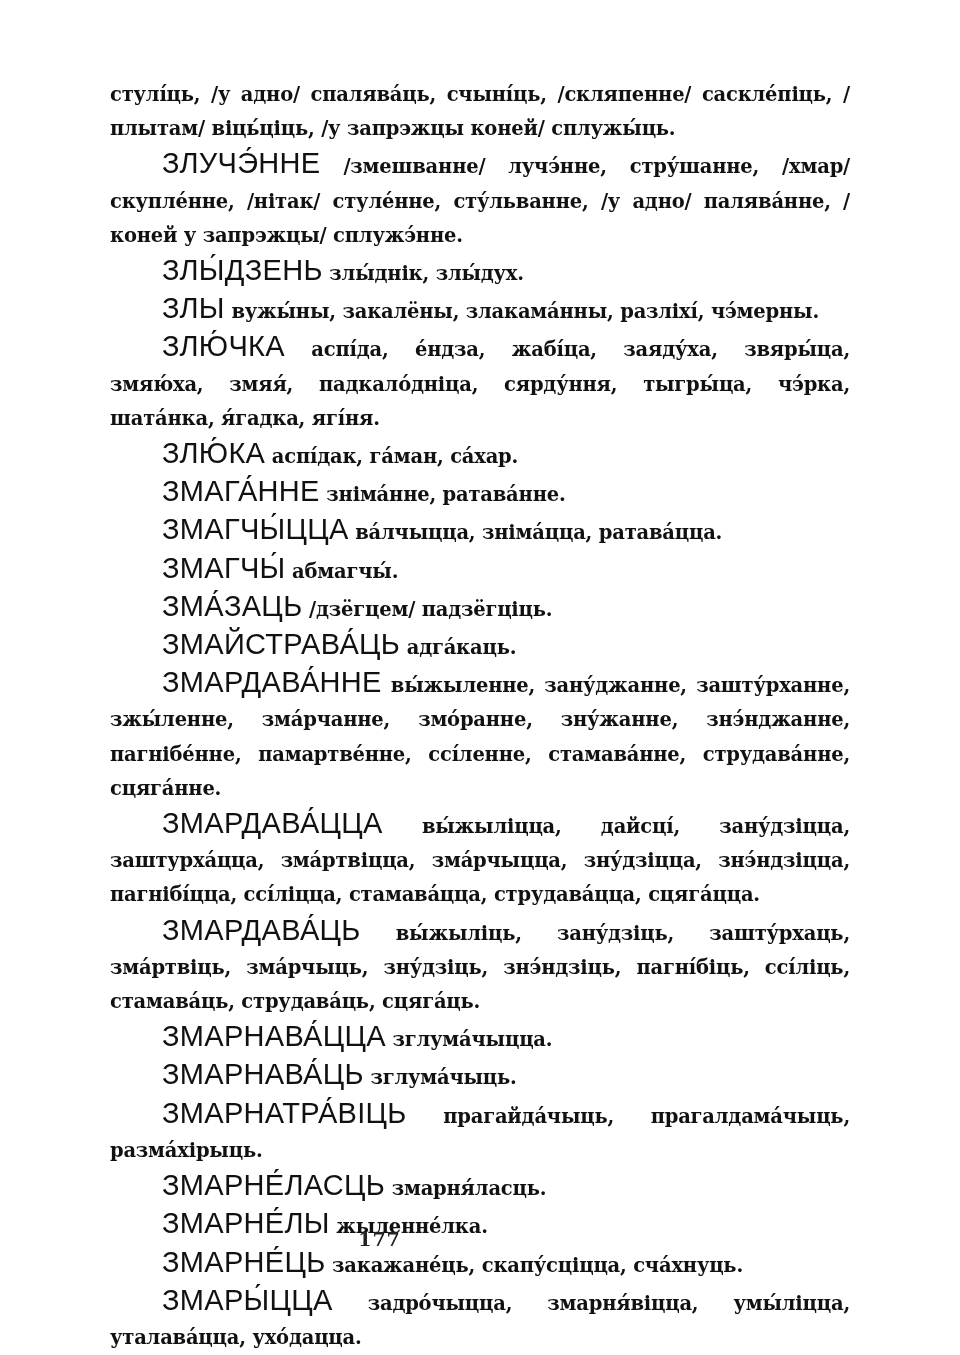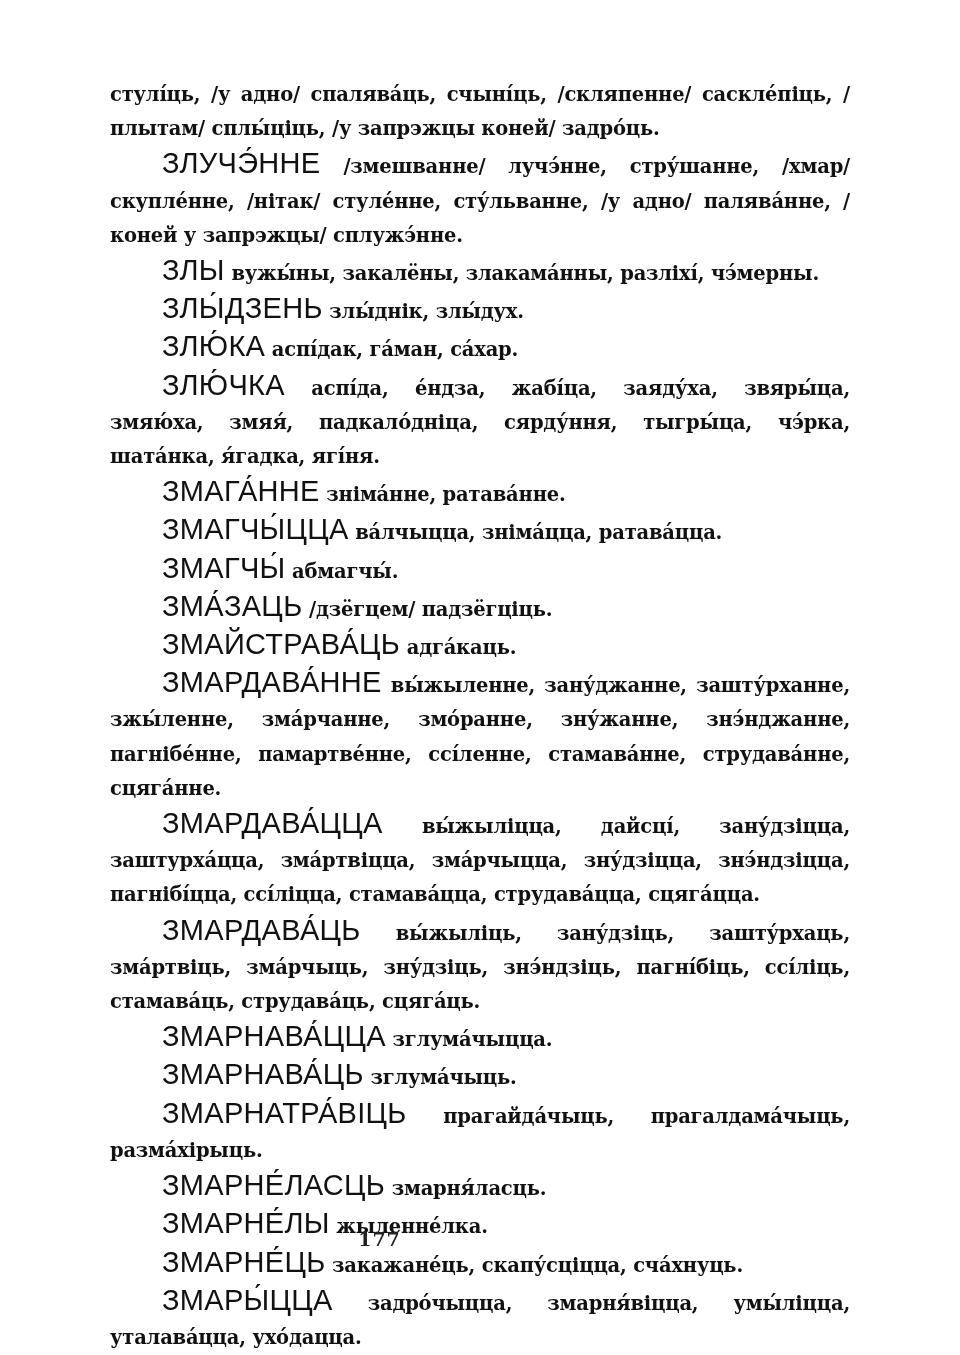--- a/index.html
+++ b/index.html
@@ -24,7 +24,7 @@
 <body>
 
 <div class="page" id="page">
-    <p class="entry cont"><span>стулі́ць, </span><span class="it">/у адно/</span><span> спалява́ць, счыні́ць, </span><span class="it">/скляпенне/</span><span> саскле́піць, </span><span class="it">/плытам/</span><span> сплы́ціць, </span><span class="it">/у запрэжцы коней/</span><span> задро́ць.</span></p>
+    <p class="entry cont"><span>стулі́ць, </span><span class="it">/у адно/</span><span> спалява́ць, счыні́ць, </span><span class="it">/скляпенне/</span><span> саскле́піць, </span><span class="it">/плытам/</span><span> віць́ціць, </span><span class="it">/у запрэжцы коней/</span><span> задро́ць.</span></p>
     <p class="entry"><span class="hw">ЗЛУЧЭ́ННЕ</span><span> </span><span class="it">/змешванне/</span><span> лучэ́нне, стру́шанне, </span><span class="it">/хмар/</span><span> скупле́нне, </span><span class="it">/нітак/</span><span> стуле́нне, сту́льванне, </span><span class="it">/у адно/</span><span> палява́нне, </span><span class="it">/коней у запрэжцы/</span><span> сплужэ́нне.</span></p>
     <p class="entry"><span class="hw">ЗЛЫ</span><span> вужы́ны, закалёны, злакама́нны, разліхі́, чэ́мерны.</span></p>
     <p class="entry"><span class="hw">ЗЛЫ́ДЗЕНЬ</span><span> злы́днік, злы́дух.</span></p>

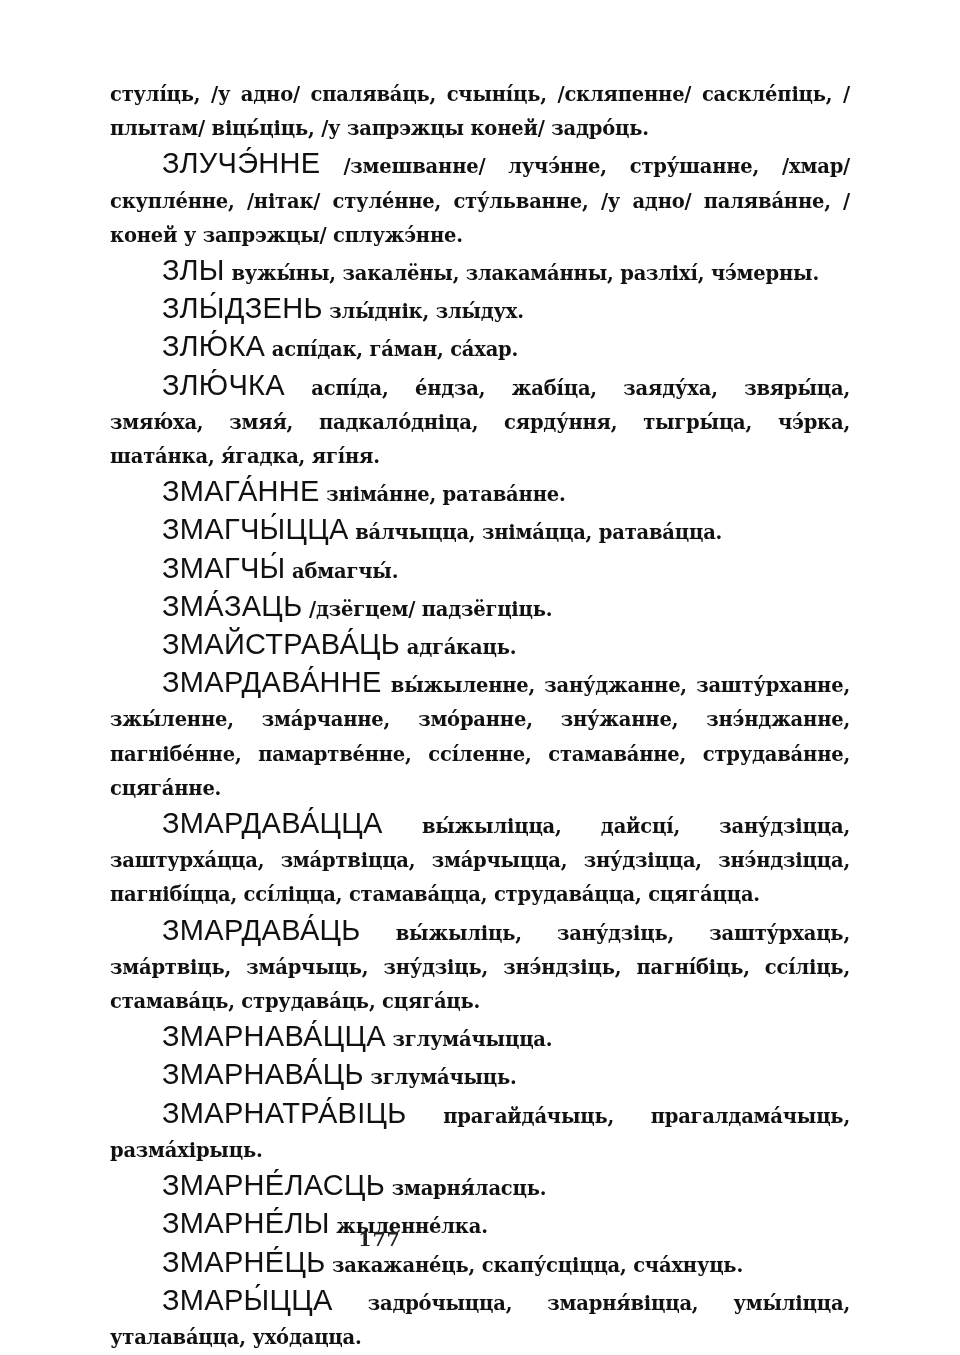--- a/index.html
+++ b/index.html
@@ -24,7 +24,7 @@
 <body>
 
 <div class="page" id="page">
-    <p class="entry cont"><span>стулі́ць, </span><span class="it">/у адно/</span><span> спалява́ць, счыні́ць, </span><span class="it">/скляпенне/</span><span> саскле́піць, </span><span class="it">/плытам/</span><span> віць́ціць, </span><span class="it">/у запрэжцы коней/</span><span> задро́ць.</span></p>
+    <p class="entry cont"><span>стулі́ць, </span><span class="it">/у адно/</span><span> спалява́ць, счыні́ць, </span><span class="it">/скляпенне/</span><span> саскле́піць, </span><span class="it">/плытам/</span><span> віць́ціць, </span><span class="it">/у запрэжцы коней/</span><span> сплужы́ць.</span></p>
     <p class="entry"><span class="hw">ЗЛУЧЭ́ННЕ</span><span> </span><span class="it">/змешванне/</span><span> лучэ́нне, стру́шанне, </span><span class="it">/хмар/</span><span> скупле́нне, </span><span class="it">/нітак/</span><span> стуле́нне, сту́льванне, </span><span class="it">/у адно/</span><span> палява́нне, </span><span class="it">/коней у запрэжцы/</span><span> сплужэ́нне.</span></p>
     <p class="entry"><span class="hw">ЗЛЫ</span><span> вужы́ны, закалёны, злакама́нны, разліхі́, чэ́мерны.</span></p>
     <p class="entry"><span class="hw">ЗЛЫ́ДЗЕНЬ</span><span> злы́днік, злы́дух.</span></p>

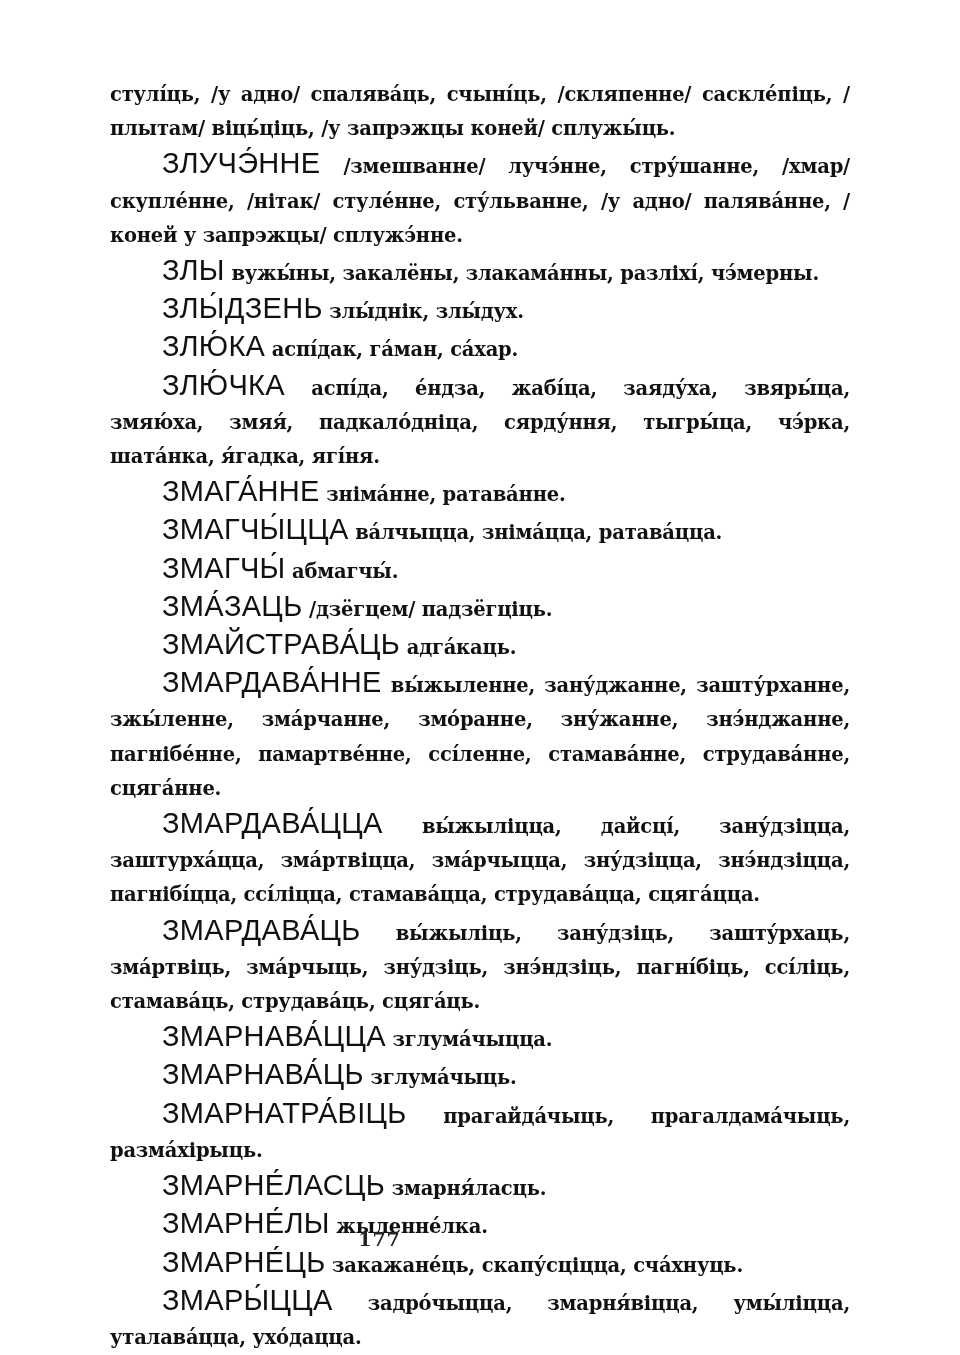--- a/index.html
+++ b/index.html
@@ -26,8 +26,8 @@
 <div class="page" id="page">
     <p class="entry cont"><span>стулі́ць, </span><span class="it">/у адно/</span><span> спалява́ць, счыні́ць, </span><span class="it">/скляпенне/</span><span> саскле́піць, </span><span class="it">/плытам/</span><span> віць́ціць, </span><span class="it">/у запрэжцы коней/</span><span> сплужы́ць.</span></p>
     <p class="entry"><span class="hw">ЗЛУЧЭ́ННЕ</span><span> </span><span class="it">/змешванне/</span><span> лучэ́нне, стру́шанне, </span><span class="it">/хмар/</span><span> скупле́нне, </span><span class="it">/нітак/</span><span> стуле́нне, сту́льванне, </span><span class="it">/у адно/</span><span> палява́нне, </span><span class="it">/коней у запрэжцы/</span><span> сплужэ́нне.</span></p>
+    <p class="entry"><span class="hw">ЗЛЫ́ДЗЕНЬ</span><span> злы́днік, злы́дух.</span></p>
     <p class="entry"><span class="hw">ЗЛЫ</span><span> вужы́ны, закалёны, злакама́нны, разліхі́, чэ́мерны.</span></p>
-    <p class="entry"><span class="hw">ЗЛЫ́ДЗЕНЬ</span><span> злы́днік, злы́дух.</span></p>
     <p class="entry"><span class="hw">ЗЛЮ́КА</span><span> аспі́дак, га́ман, са́хар.</span></p>
     <p class="entry"><span class="hw">ЗЛЮ́ЧКА</span><span> аспі́да, е́ндза, жабі́ца, заяду́ха, звяры́ца, змяю́ха, змяя́, падкало́дніца, сярду́ння, тыгры́ца, чэ́рка, шата́нка, я́гадка, ягі́ня.</span></p>
     <p class="entry"><span class="hw">ЗМАГА́ННЕ</span><span> зніма́нне, ратава́нне.</span></p>

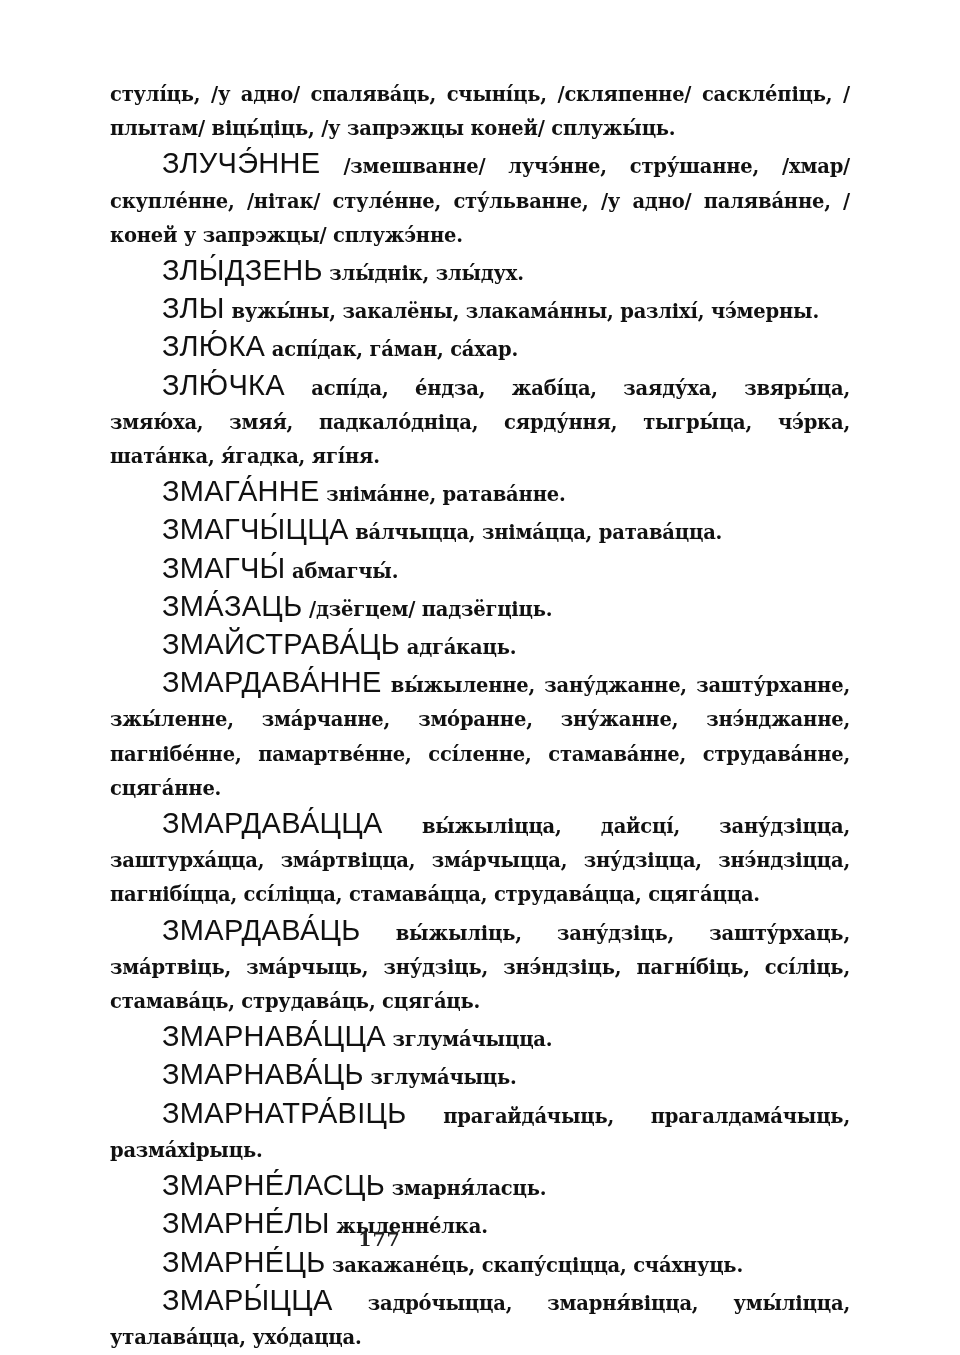--- a/index.html
+++ b/index.html
@@ -28,8 +28,8 @@
     <p class="entry"><span class="hw">ЗЛУЧЭ́ННЕ</span><span> </span><span class="it">/змешванне/</span><span> лучэ́нне, стру́шанне, </span><span class="it">/хмар/</span><span> скупле́нне, </span><span class="it">/нітак/</span><span> стуле́нне, сту́льванне, </span><span class="it">/у адно/</span><span> палява́нне, </span><span class="it">/коней у запрэжцы/</span><span> сплужэ́нне.</span></p>
     <p class="entry"><span class="hw">ЗЛЫ́ДЗЕНЬ</span><span> злы́днік, злы́дух.</span></p>
     <p class="entry"><span class="hw">ЗЛЫ</span><span> вужы́ны, закалёны, злакама́нны, разліхі́, чэ́мерны.</span></p>
+    <p class="entry"><span class="hw">ЗЛЮ́ЧКА</span><span> аспі́да, е́ндза, жабі́ца, заяду́ха, звяры́ца, змяю́ха, змяя́, падкало́дніца, сярду́ння, тыгры́ца, чэ́рка, шата́нка, я́гадка, ягі́ня.</span></p>
     <p class="entry"><span class="hw">ЗЛЮ́КА</span><span> аспі́дак, га́ман, са́хар.</span></p>
-    <p class="entry"><span class="hw">ЗЛЮ́ЧКА</span><span> аспі́да, е́ндза, жабі́ца, заяду́ха, звяры́ца, змяю́ха, змяя́, падкало́дніца, сярду́ння, тыгры́ца, чэ́рка, шата́нка, я́гадка, ягі́ня.</span></p>
     <p class="entry"><span class="hw">ЗМАГА́ННЕ</span><span> зніма́нне, ратава́нне.</span></p>
     <p class="entry"><span class="hw">ЗМАГЧЫ́ЦЦА</span><span> ва́лчыцца, зніма́цца, ратава́цца.</span></p>
     <p class="entry"><span class="hw">ЗМАГЧЫ́</span><span> абмагчы́.</span></p>

